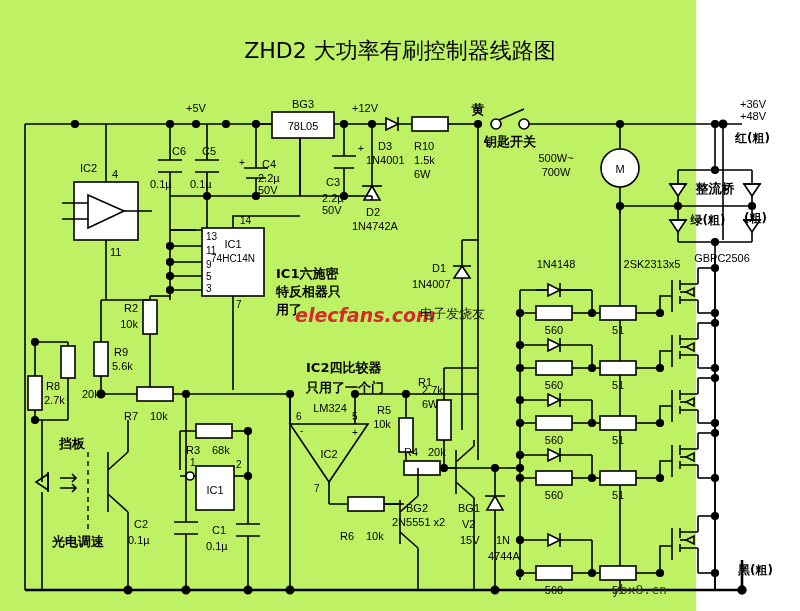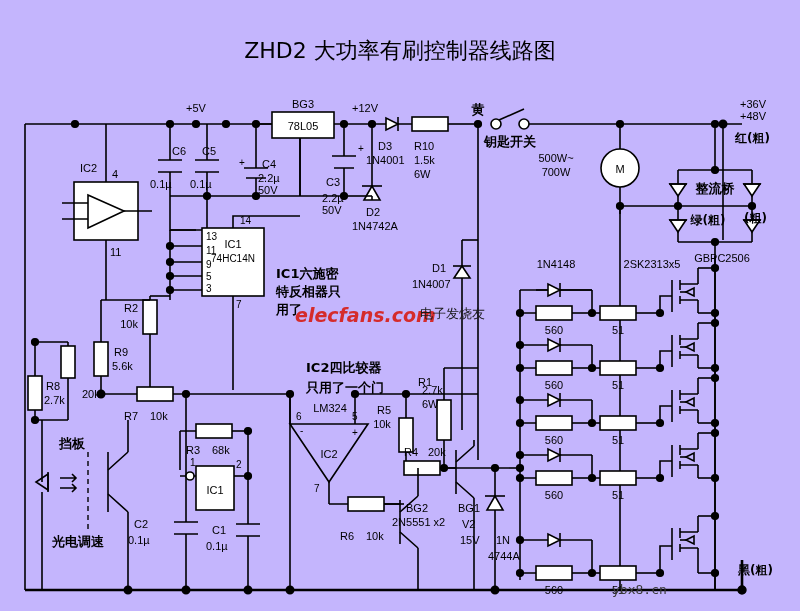--- a/index.html
+++ b/index.html
@@ -6,7 +6,7 @@
   html,body{margin:0;padding:0;background:#ffffff;}
   body{width:800px;height:611px;overflow:hidden;
        font-family:"Liberation Sans","DejaVu Sans",sans-serif;color:#000;}
-  #sheet{position:relative;width:800px;height:611px;background:#c4b5fd;}
+  #sheet{position:relative;width:696px;height:611px;background:#bef264;}
   svg{display:block;}
   .lbl{font-size:11px;fill:#000;font-family:"Liberation Sans","DejaVu Sans",sans-serif;}
   .lbl-s{font-size:10px;fill:#000;font-family:"Liberation Sans","DejaVu Sans",sans-serif;}

